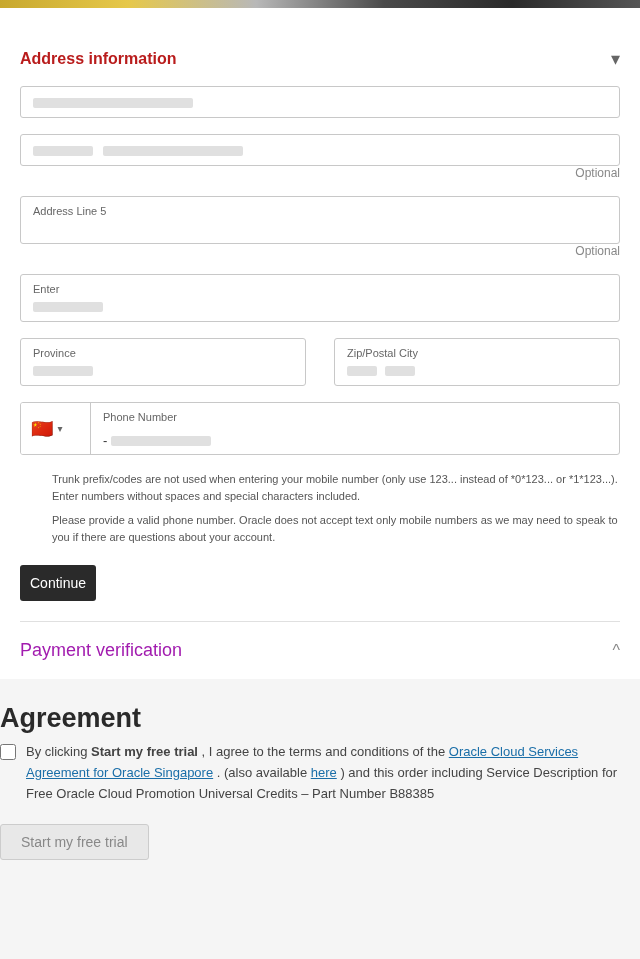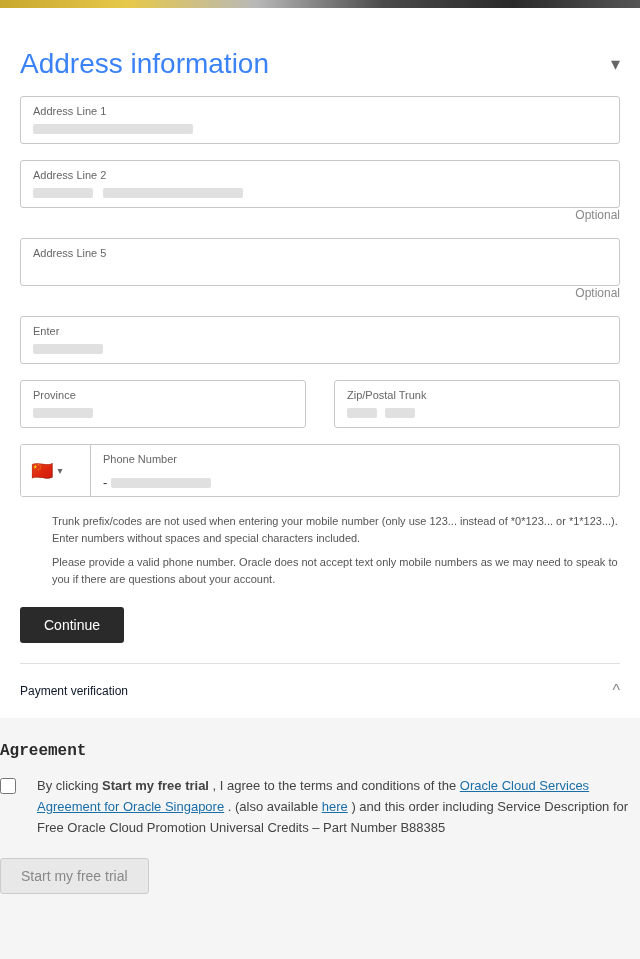--- a/index.html
+++ b/index.html
@@ -32,9 +32,9 @@
     }
 
     .section-title {
-      font-size: 28px;
-      font-weight: 400;
-      color: #3b82f6;
+      font-size: 16px;
+      font-weight: 700;
+      color: #b91c1c;
     }
 
     .chevron-icon {

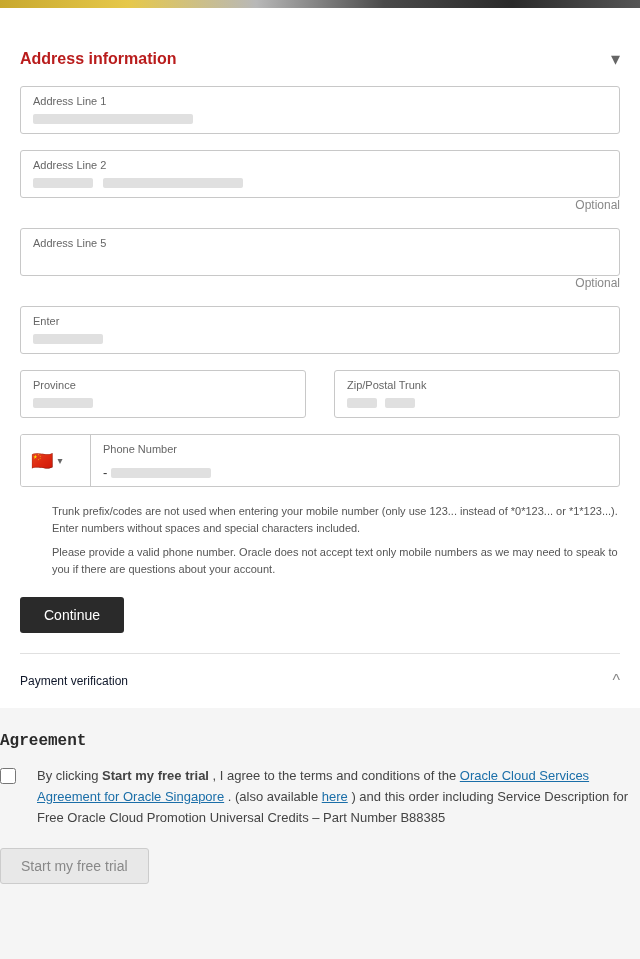--- a/index.html
+++ b/index.html
@@ -251,7 +251,6 @@
 
   <div class="form-group">
     <div class="form-field">
-      <label>Address Line 1</label>
       <span class="field-value">
         <span class="mock-text" style="width:160px;"></span>
       </span>

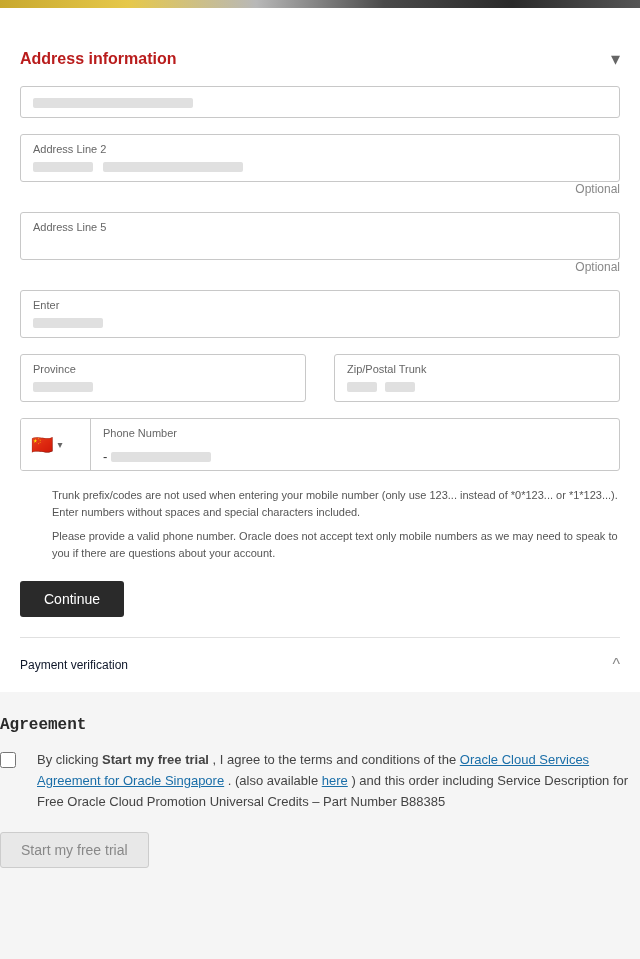--- a/index.html
+++ b/index.html
@@ -259,7 +259,6 @@
 
   <div class="form-group">
     <div class="form-field">
-      <label>Address Line 2</label>
       <span class="field-value">
         <span class="mock-text" style="width:60px; margin-right:6px;"></span>
         <span class="mock-text" style="width:140px;"></span>

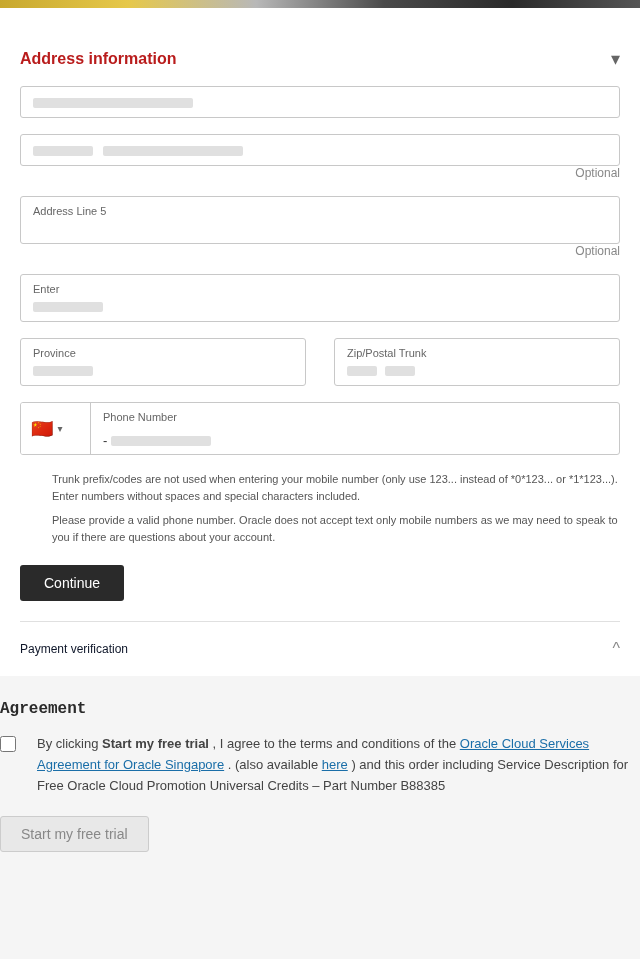--- a/index.html
+++ b/index.html
@@ -292,7 +292,7 @@
       </span>
     </div>
     <div class="form-field">
-      <label>Zip/Postal Trunk</label>
+      <label>Zip/Postal City</label>
       <span class="field-value">
         <span class="mock-text" style="width:30px; margin-right:4px;"></span>
         <span class="mock-text" style="width:30px;"></span>

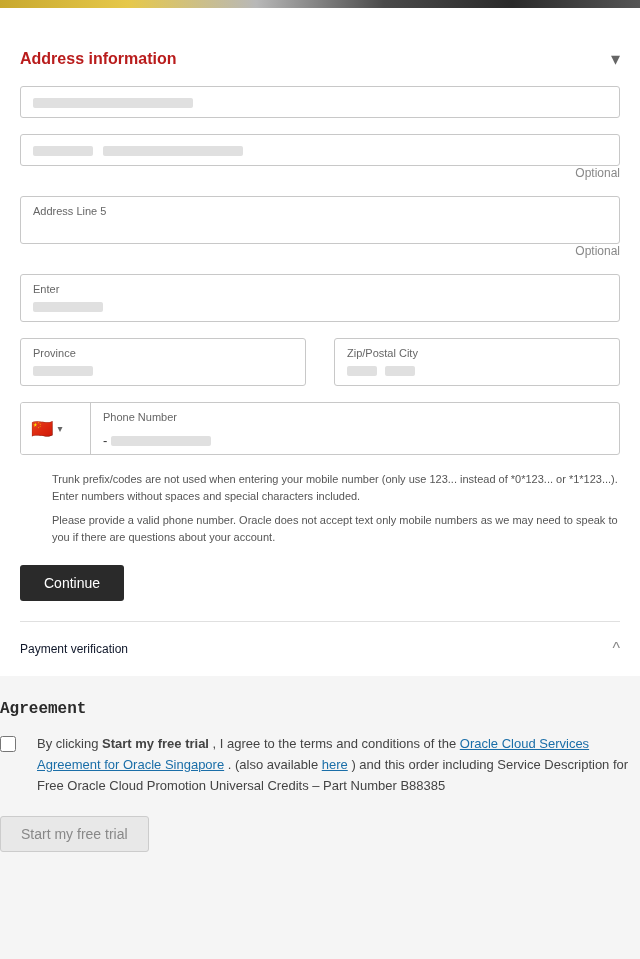--- a/index.html
+++ b/index.html
@@ -154,7 +154,7 @@
       display: block;
       margin-top: 20px;
       margin-bottom: 20px;
-      padding: 10px 24px;
+      padding: 10px 10px;
       background: #2a2a2a;
       color: #fff;
       border: none;

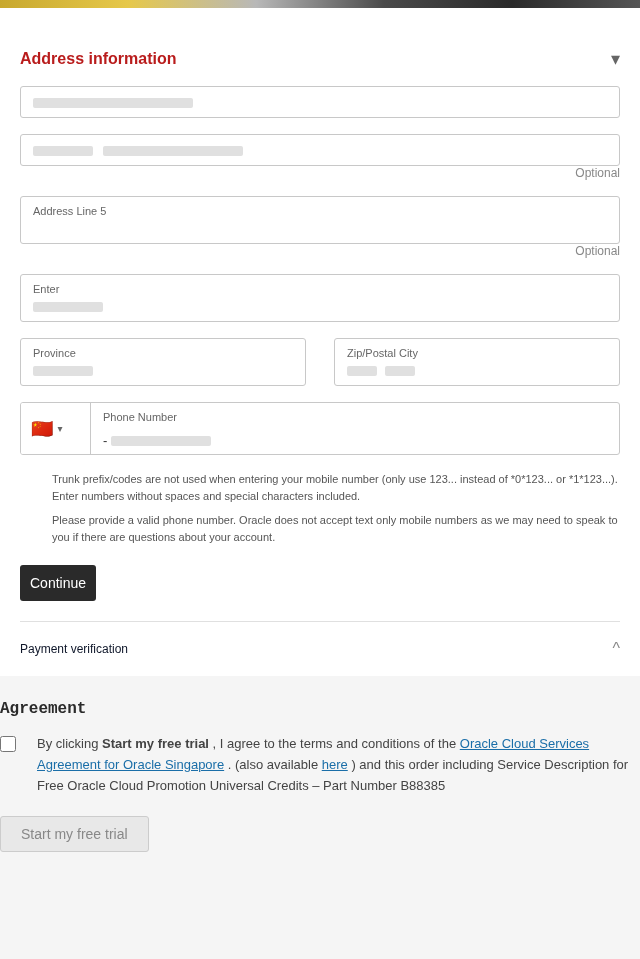--- a/index.html
+++ b/index.html
@@ -173,8 +173,8 @@
     }
 
     .payment-title {
-      font-size: 12px;
-      color: #0f172a;
+      font-size: 18px;
+      color: #a21caf;
       font-weight: 400;
     }
 

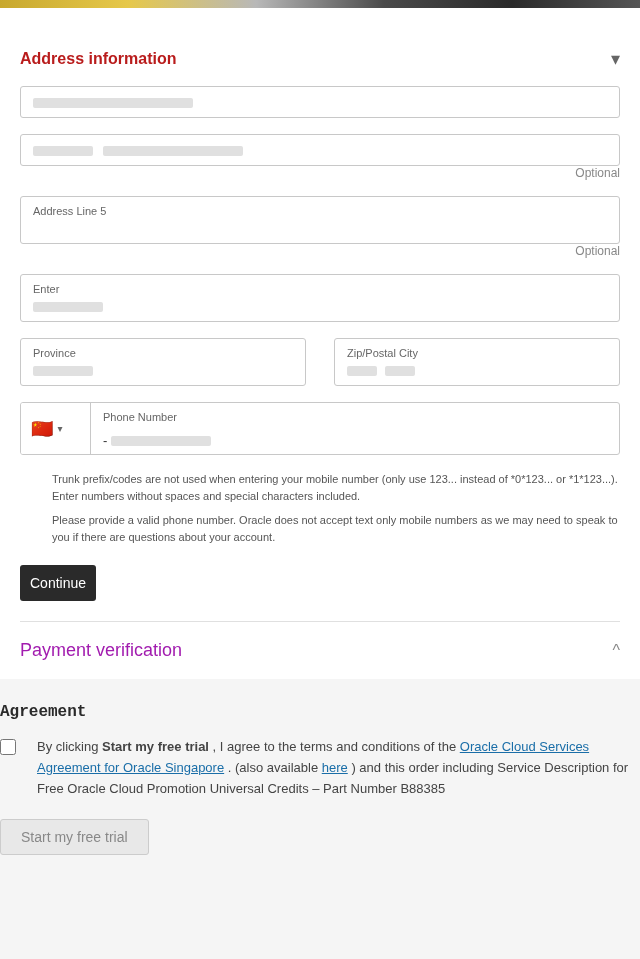--- a/index.html
+++ b/index.html
@@ -190,11 +190,10 @@
     }
 
     .agreement-title {
-      font-size: 16px;
+      font-size: 27px;
       font-weight: 600;
       color: #2a2a2a;
-      margin-bottom: 16px;
-      font-family: Liberation Mono, monospace;
+      margin-bottom: 8px;
     }
 
     .agreement-checkbox-row {

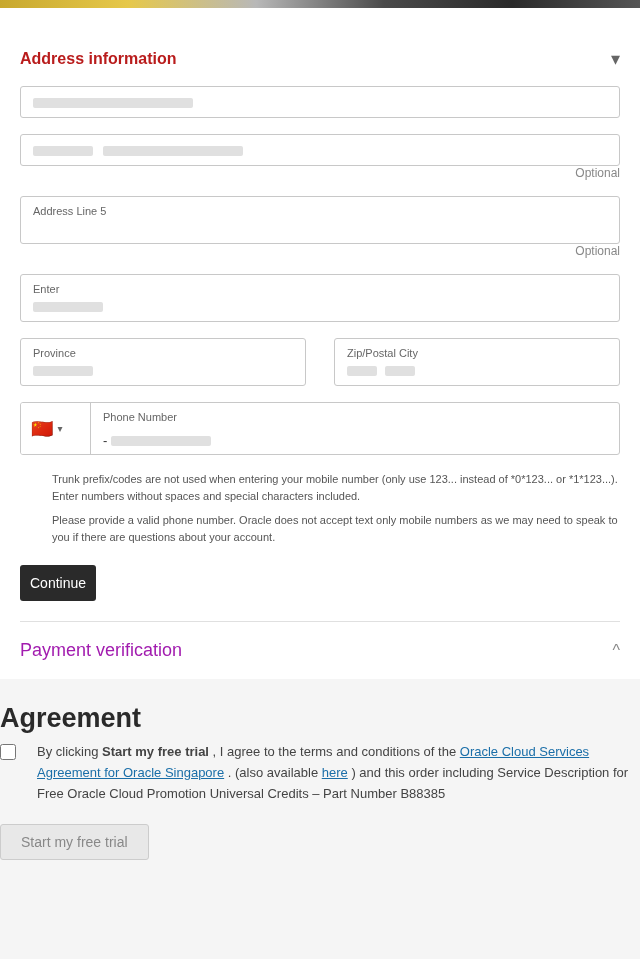--- a/index.html
+++ b/index.html
@@ -199,7 +199,7 @@
     .agreement-checkbox-row {
       display: flex;
       align-items: flex-start;
-      gap: 21px;
+      gap: 10px;
       margin-bottom: 20px;
     }
 

